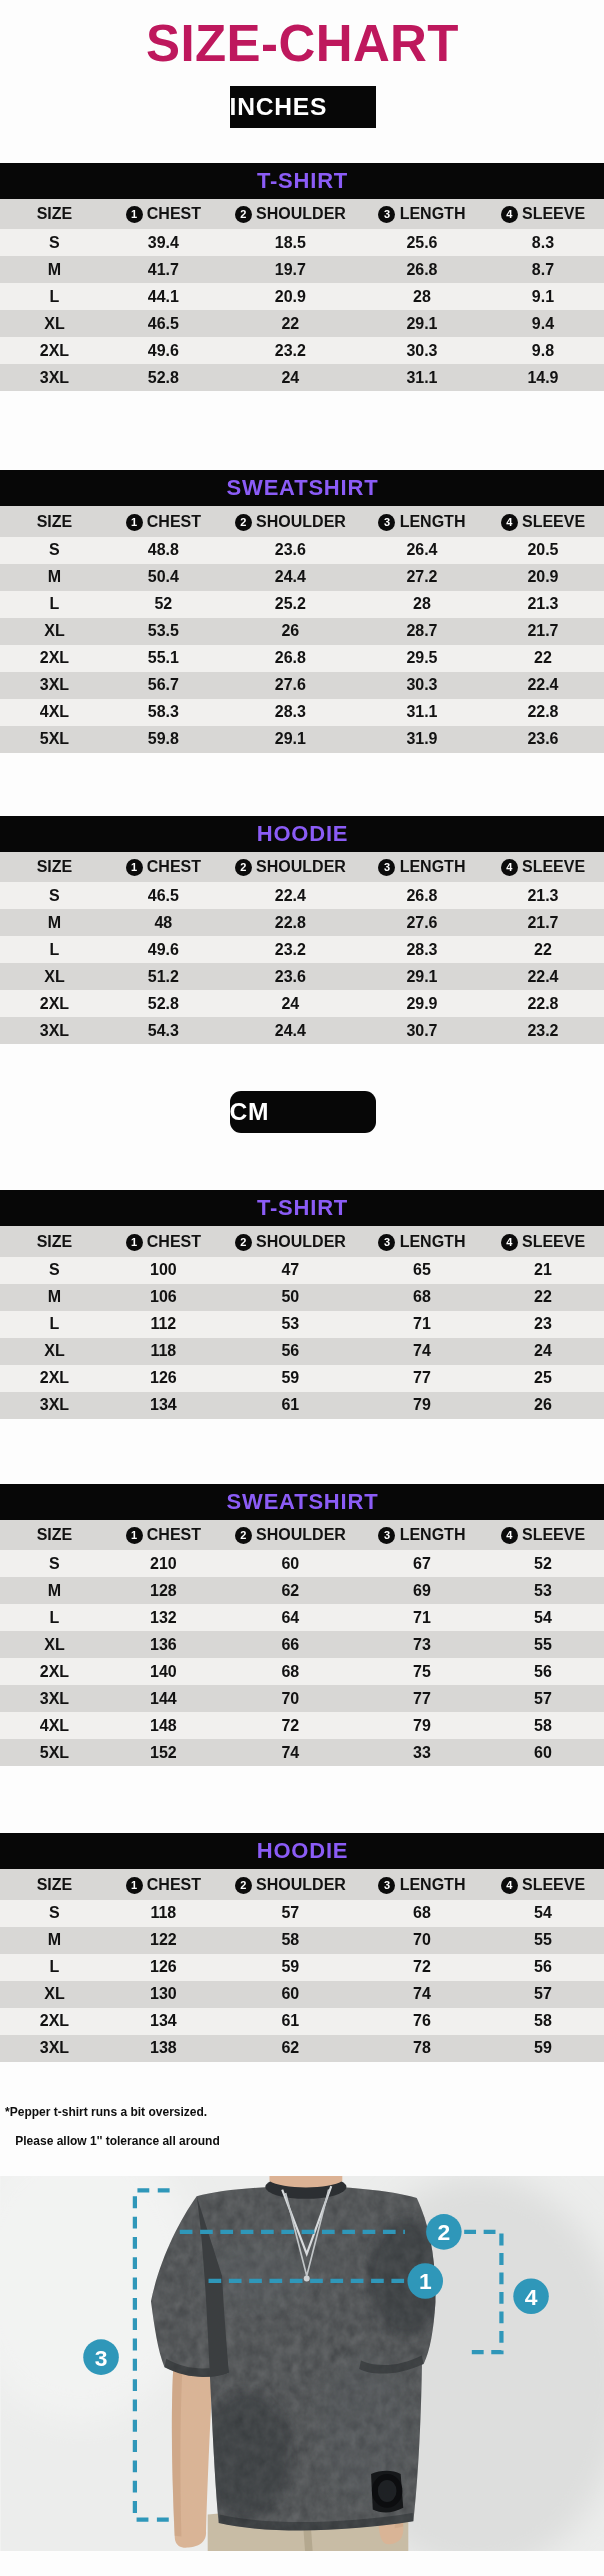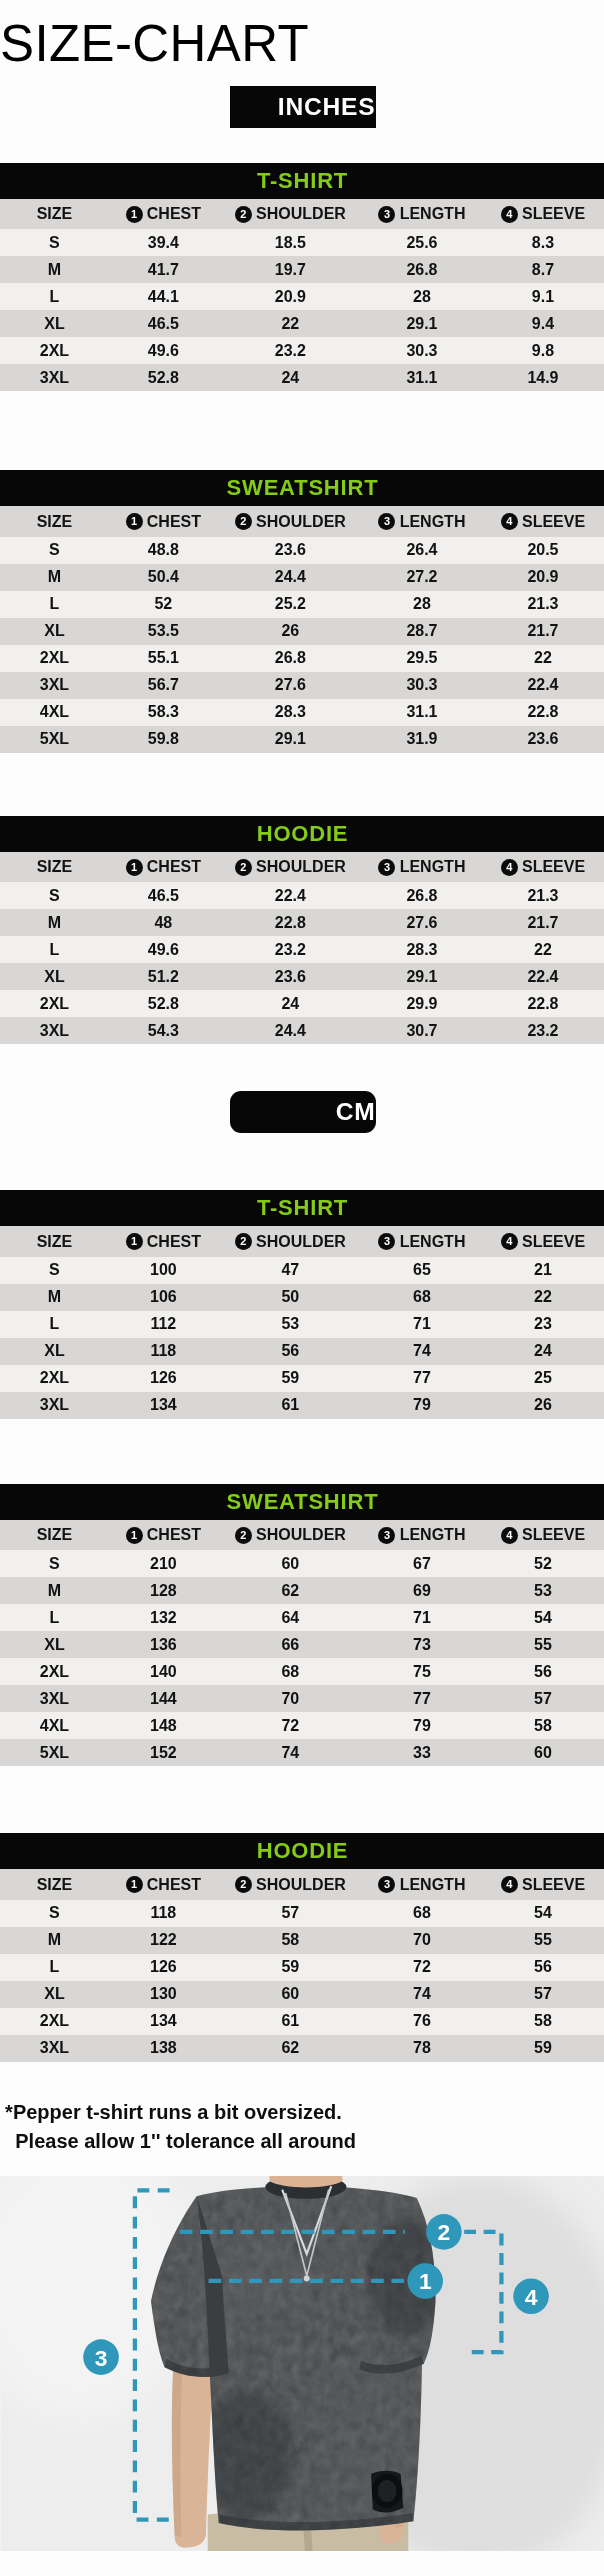--- a/index.html
+++ b/index.html
@@ -6,8 +6,8 @@
   body{width:605px;font-family:"Liberation Sans","DejaVu Sans",sans-serif;color:#121212;}
   .sheet{width:605px;height:2576px;background:#fdfdfd;overflow:hidden;position:relative;}
 
-  .title{margin:10.2px 0 0;height:68px;line-height:68px;
-         font-size:51px;font-weight:400;letter-spacing:0.4px;color:#000000;}
+  .title{margin:10.2px 0 0;height:68px;line-height:68px;text-align:center;
+         font-size:51px;font-weight:700;letter-spacing:0.4px;color:#be185d;}
   .badge{margin:7.6px auto 0;width:146px;height:42px;background:#070707;color:#fff;
          text-align:right;font-weight:700;font-size:24.6px;line-height:42px;letter-spacing:0.8px;}
   .badge-cm{margin-top:47px;border-radius:11px;}

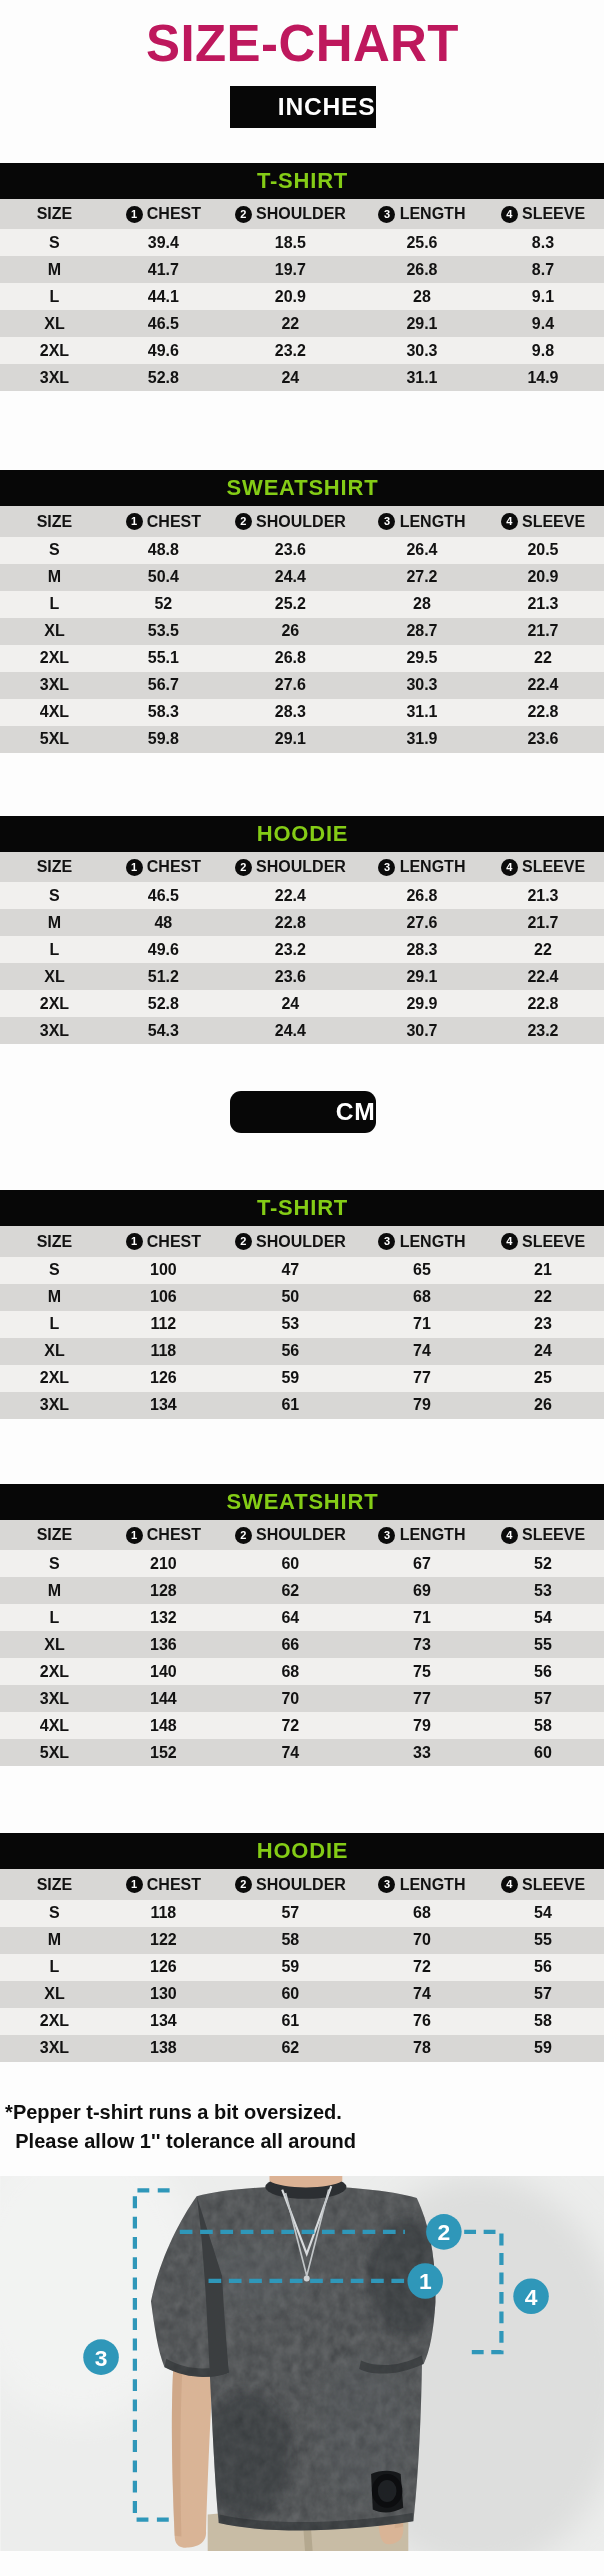--- a/index.html
+++ b/index.html
@@ -9,7 +9,7 @@
   .title{margin:10.2px 0 0;height:68px;line-height:68px;text-align:center;
          font-size:51px;font-weight:700;letter-spacing:0.4px;color:#be185d;}
   .badge{margin:7.6px auto 0;width:146px;height:42px;background:#070707;color:#fff;
-         text-align:right;font-weight:700;font-size:24.6px;line-height:42px;letter-spacing:0.8px;}
+         text-align:left;font-weight:700;font-size:24.6px;line-height:42px;letter-spacing:0.8px;}
   .badge-cm{margin-top:47px;border-radius:11px;}
 
   .size-table{width:605px;}

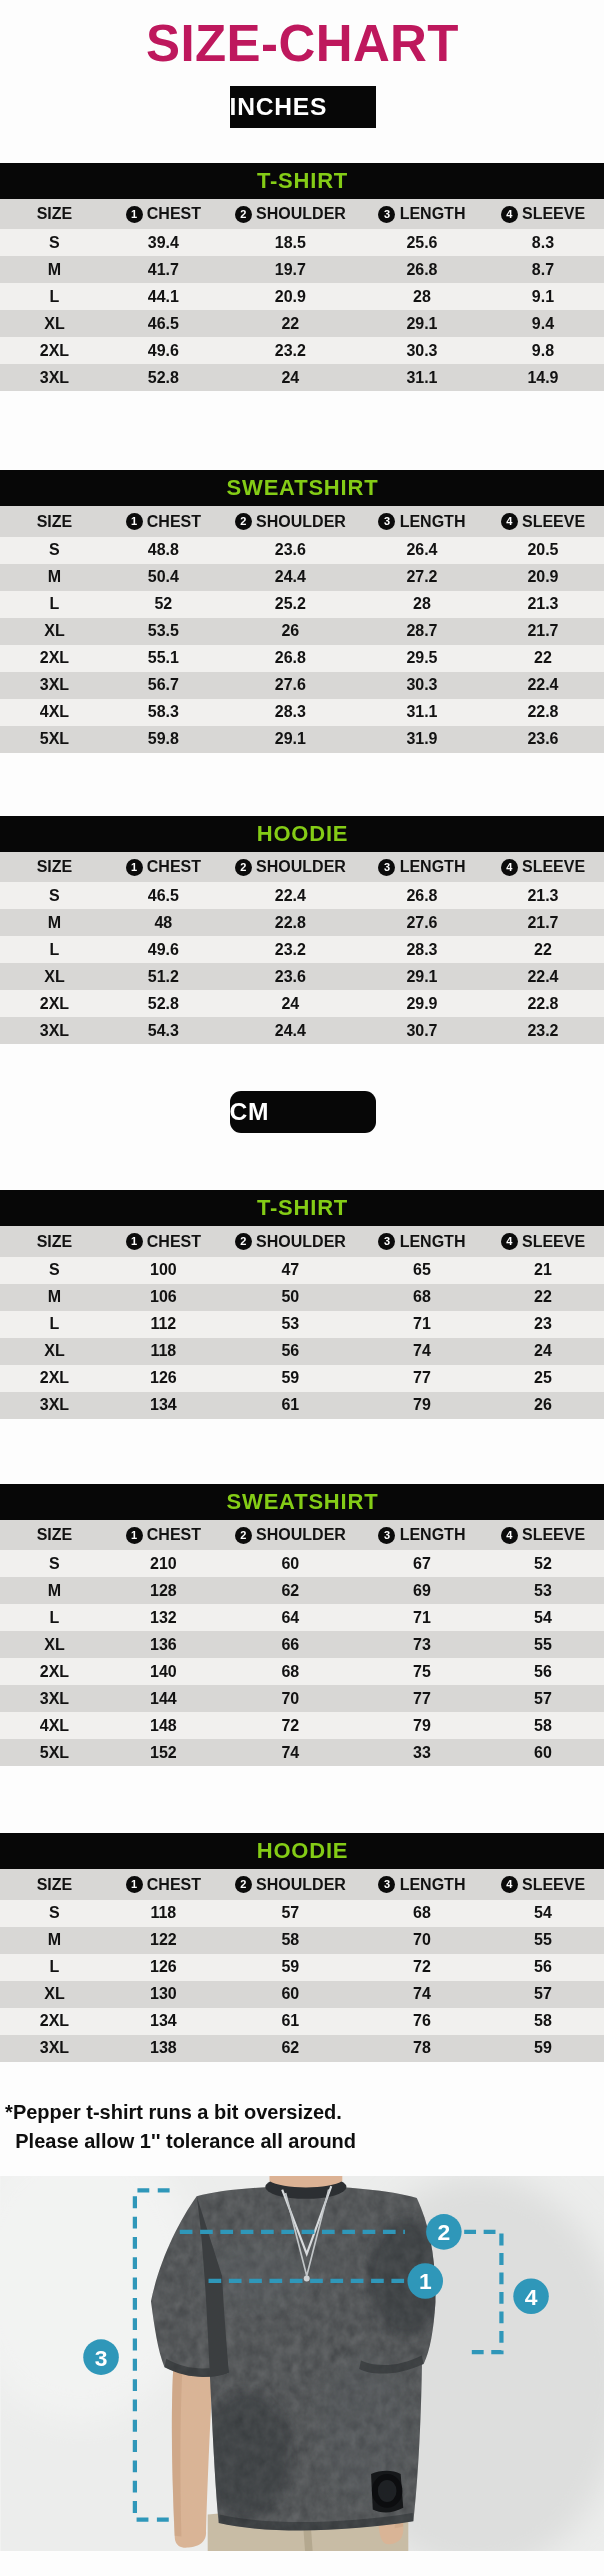--- a/index.html
+++ b/index.html
@@ -13,7 +13,7 @@
   .badge-cm{margin-top:47px;border-radius:11px;}
 
   .size-table{width:605px;}
-  .size-table .bar{height:36px;background:#070707;color:#84cc16;text-align:center;
+  .size-table .bar{height:36px;background:#070707;color:#8b5cf6;text-align:center;
                    font-size:22px;font-weight:700;line-height:36px;letter-spacing:0.8px;}
   .thead,.trow{display:grid;grid-template-columns:18% 18% 24% 19.5% 20.5%;align-items:center;text-align:center;}
   .thead{height:30.5px;background:#d8d7d5;font-weight:700;font-size:16px;}

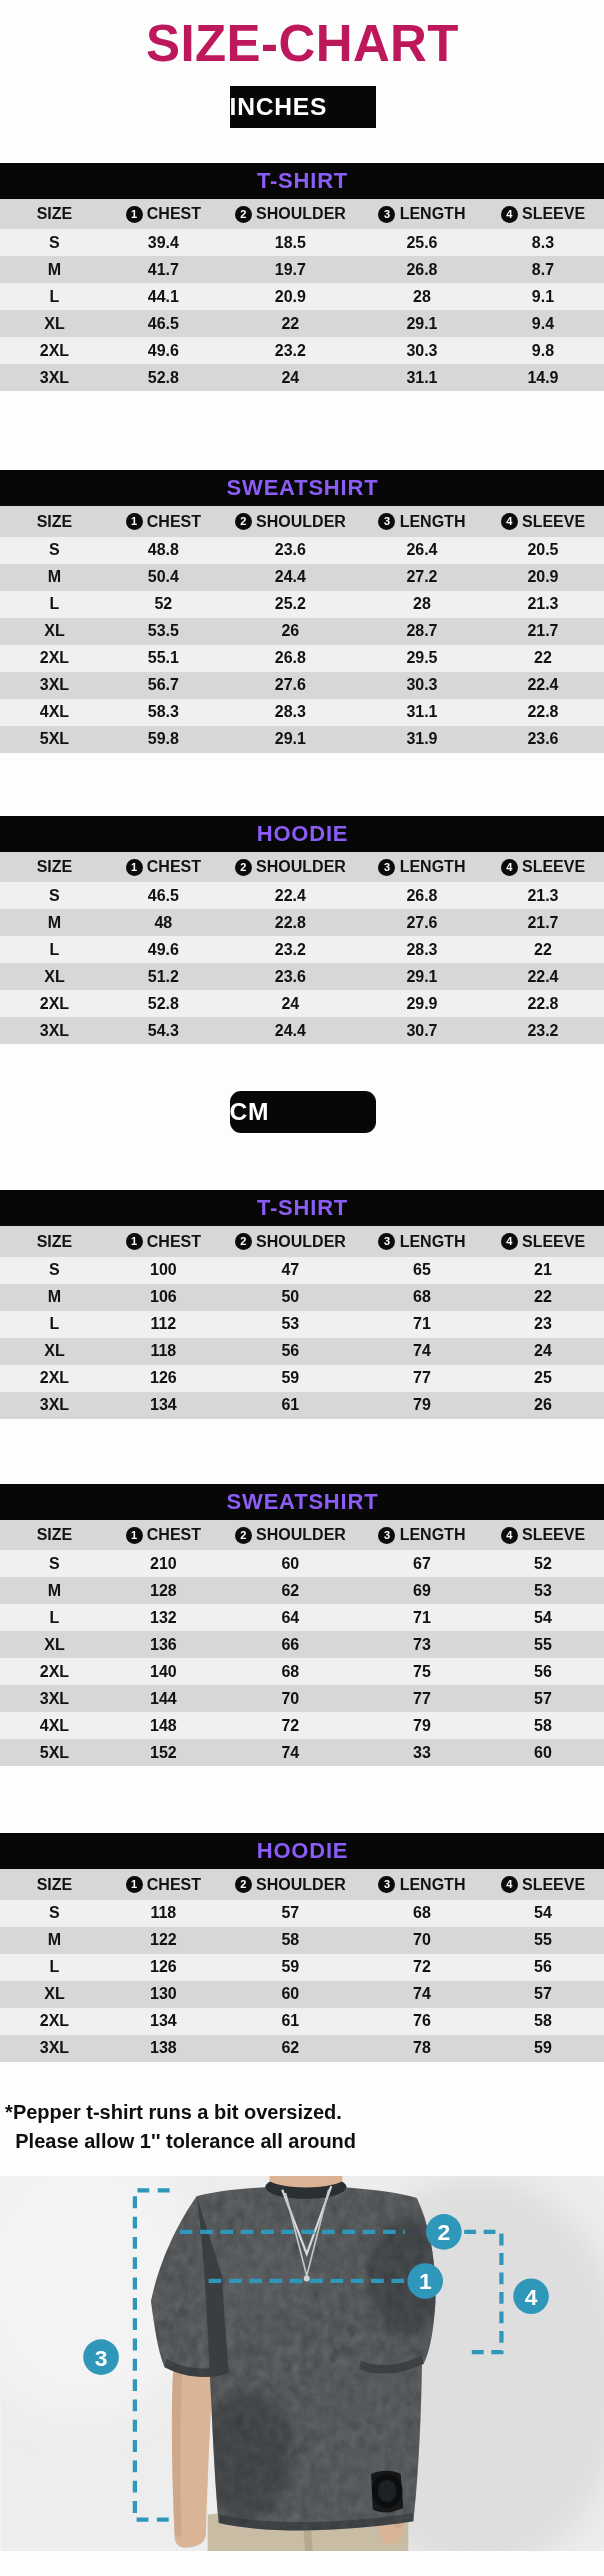--- a/index.html
+++ b/index.html
@@ -20,7 +20,7 @@
   .trow{height:27px;font-weight:700;font-size:16px;}
   .trow.odd{background:#f1f0ee;}
   .trow.even{background:#d8d7d5;}
-  .hcell{display:flex;justify-content:center;align-items:center;gap:4.2px;white-space:nowrap;}
+  .hcell{display:flex;justify-content:center;align-items:flex-end;gap:4.2px;white-space:nowrap;}
   .marker{flex:0 0 auto;width:17px;height:17px;border-radius:50%;background:#0b0b0b;color:#fff;
           font-size:11px;line-height:17px;text-align:center;font-weight:700;}
   .t-0-0{margin-top:35px;} .t-0-1{margin-top:79px;} .t-0-2{margin-top:63px;}

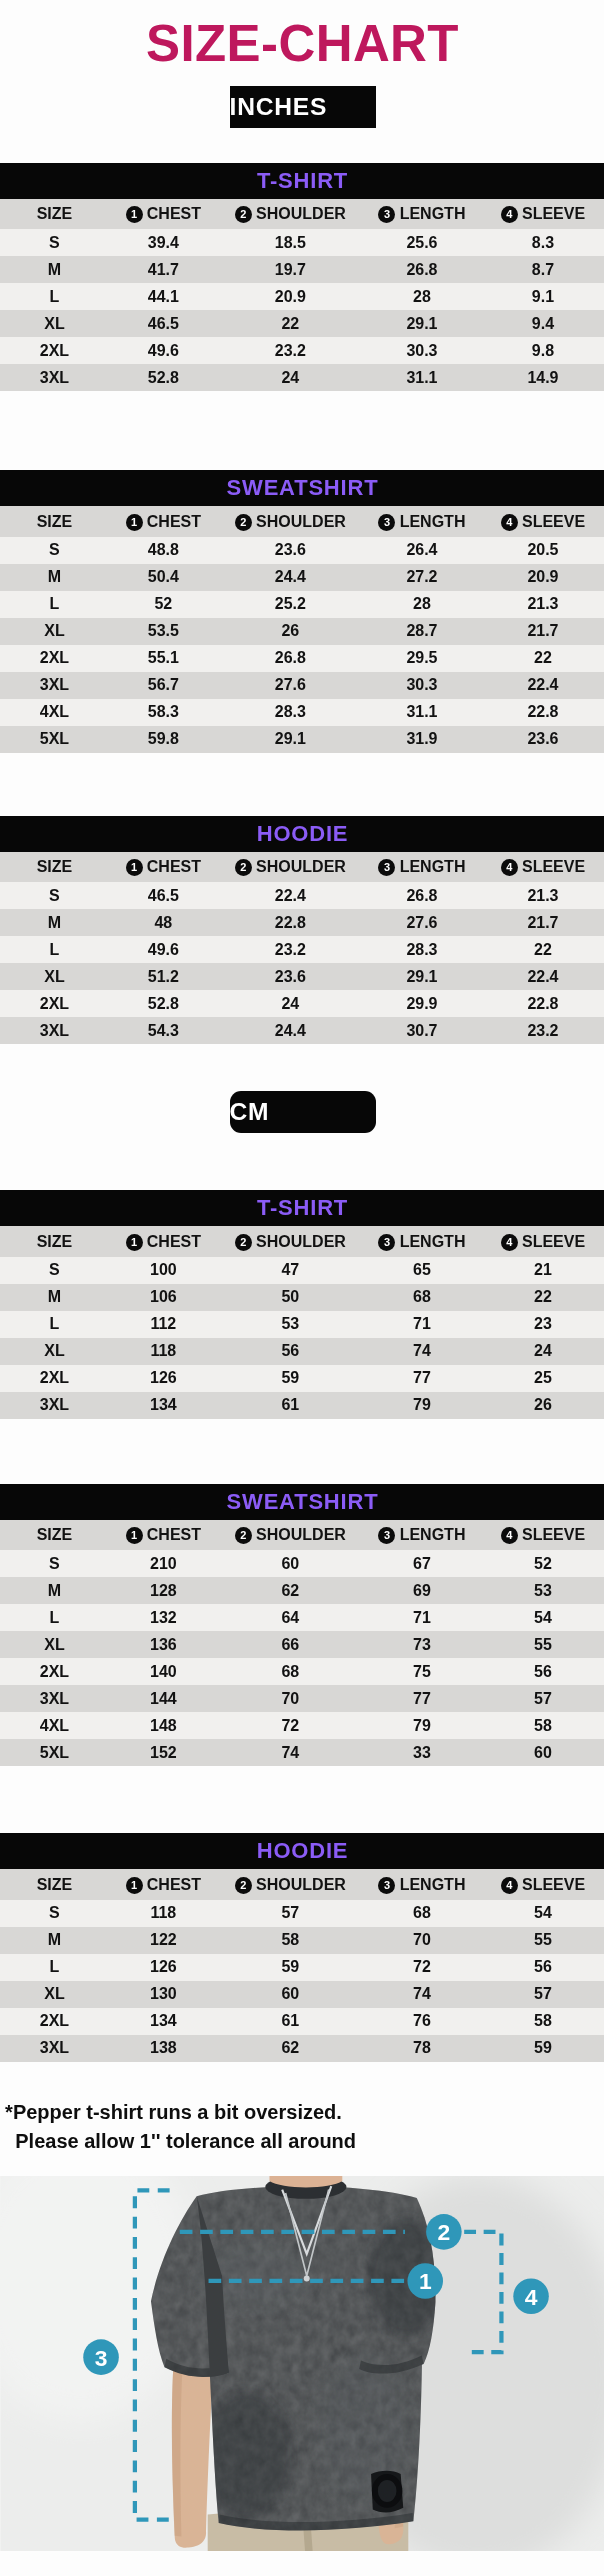--- a/index.html
+++ b/index.html
@@ -27,7 +27,7 @@
   .t-1-0{margin-top:57px;} .t-1-1{margin-top:65px;} .t-1-2{margin-top:67px;}
 
   .footnotes{margin:39px 0 0 5.1px;}
-  .footnotes p{margin:0;font-size:20px;font-weight:700;line-height:22px;color:#0e0e0e;}
+  .footnotes p{margin:0;font-size:12px;font-weight:700;line-height:22px;color:#0e0e0e;}
   .footnotes p.fn1{margin-bottom:7.6px;}
   .footnotes p.fn2{margin-bottom:1.7px;}
   .footnotes p.indent{padding-left:10.2px;}

